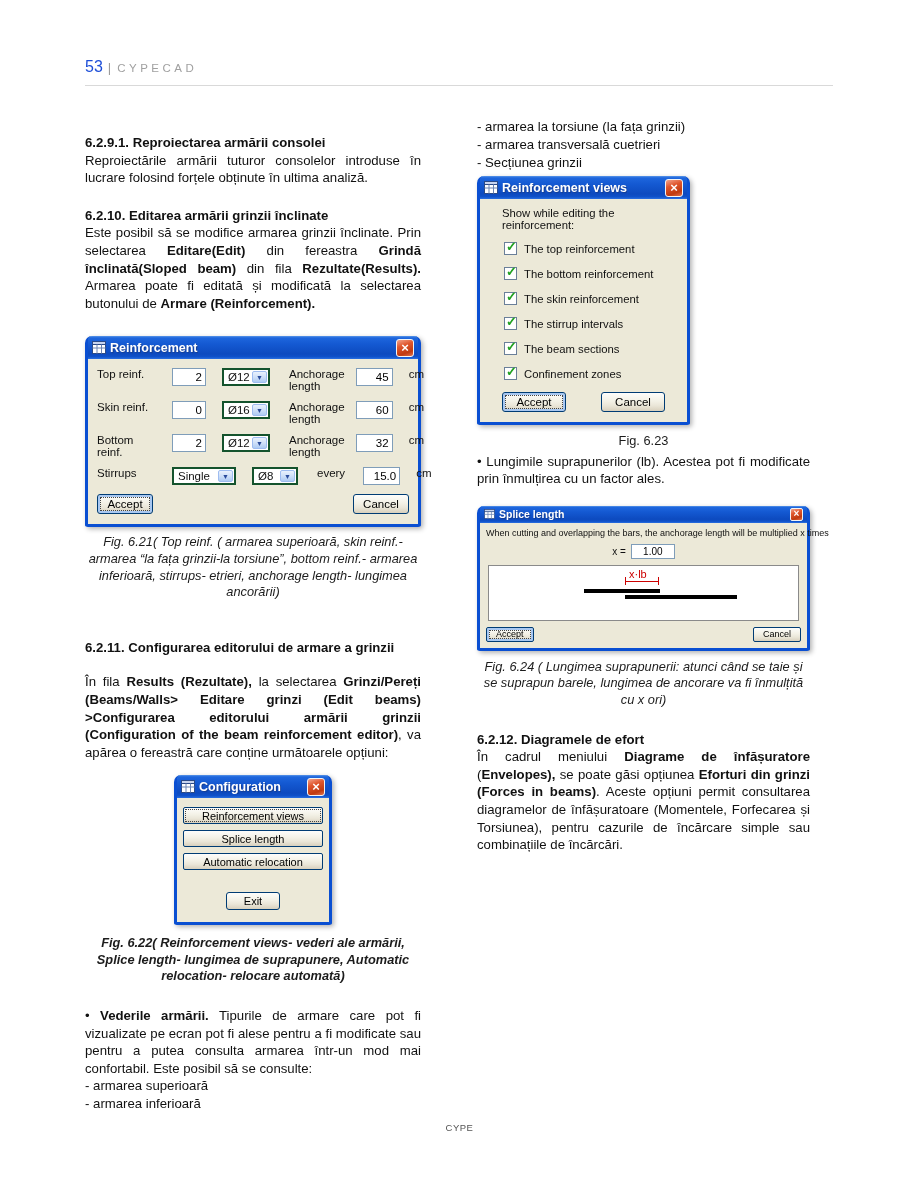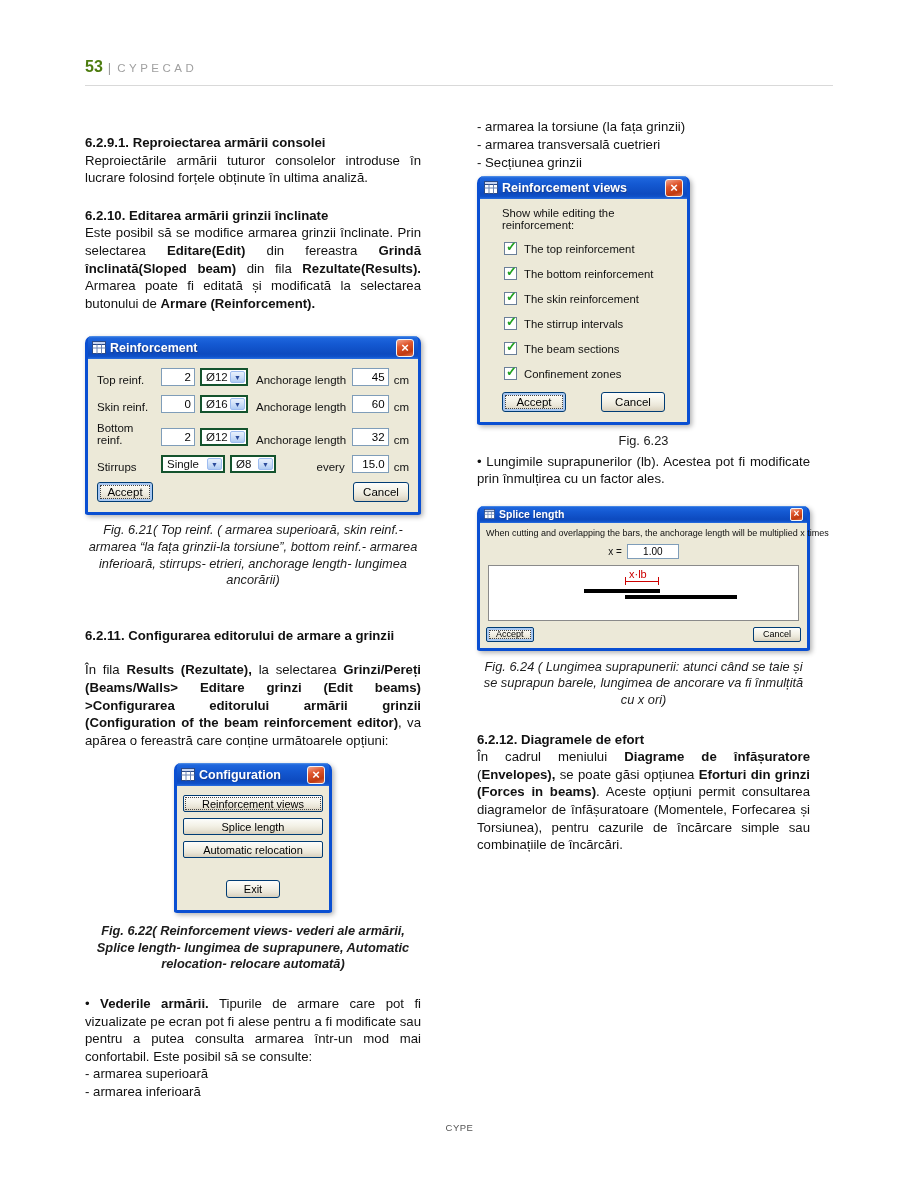--- a/index.html
+++ b/index.html
@@ -12,7 +12,7 @@
 
   
   .hdr { position: absolute; left: 85px; top: 58px; display: flex; align-items: baseline; }
-  .hdr .num { font-size: 16px; font-weight: bold; color: #4d7c0f; }
+  .hdr .num { font-size: 16px; font-weight: normal; color: #1d4ed8; }
   .hdr .sep { font-size: 13px; color: #9a9a9a; margin: 0 6px 0 5px; }
   .hdr .brand { font-size: 11.5px; color: #a0a0a0; letter-spacing: 3.5px; }
   .hdr-rule { position: absolute; left: 85px; top: 85px; width: 748px; height: 1px; background: #d9d9d9; }

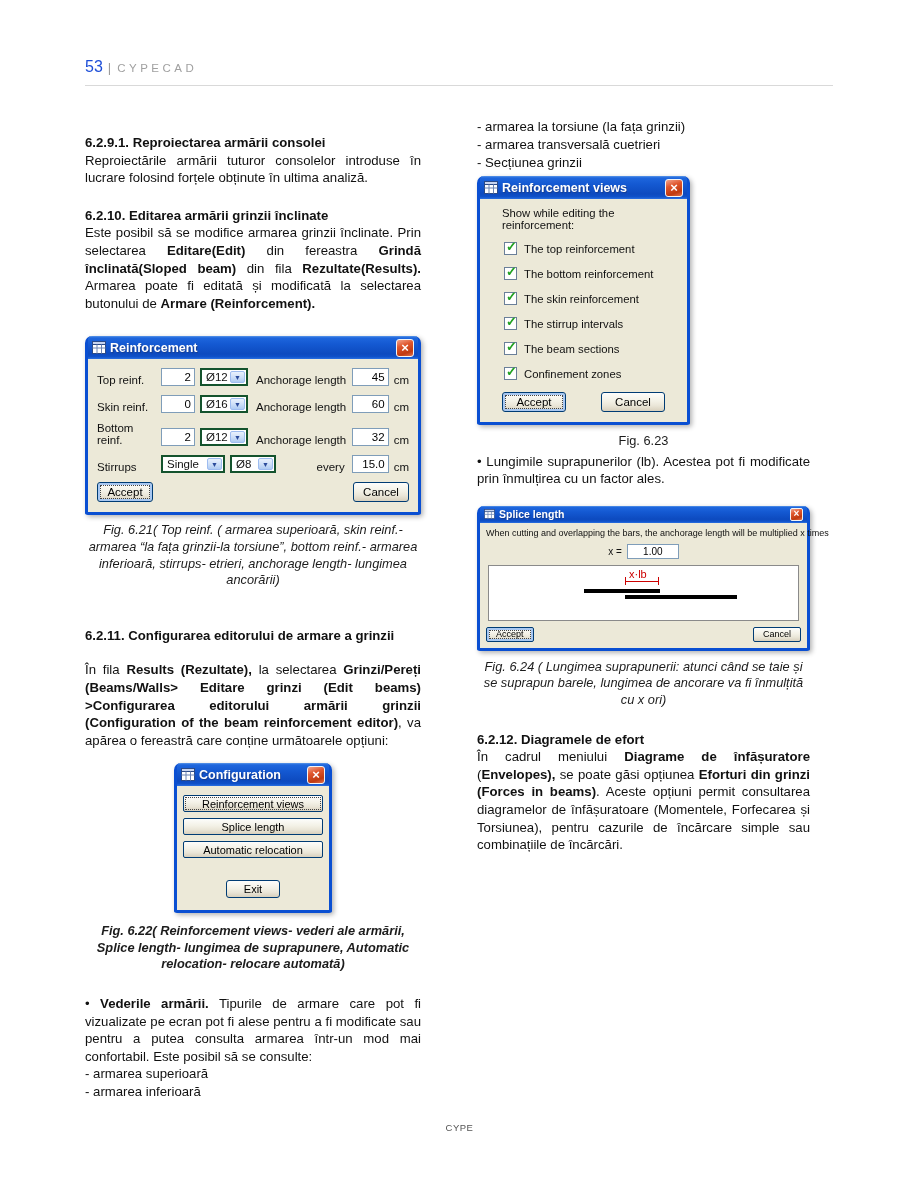--- a/index.html
+++ b/index.html
@@ -82,7 +82,7 @@
   
   .dlg-re { width: 336px; margin-top: 24px; }
   .re-body { padding: 9px 9px 10px; }
-  .rrow { display: flex; align-items: flex-end; margin-bottom: 9px; font-size: 11.5px; }
+  .rrow { display: flex; align-items: flex-start; margin-bottom: 9px; font-size: 11.5px; gap: 11px; }
   .rrow .rlabel { width: 64px; flex: none; }
   .rrow .inp.cnt { width: 34px; flex: none; }
   .rrow .combo.dia { width: 48px; margin-left: 5px; }

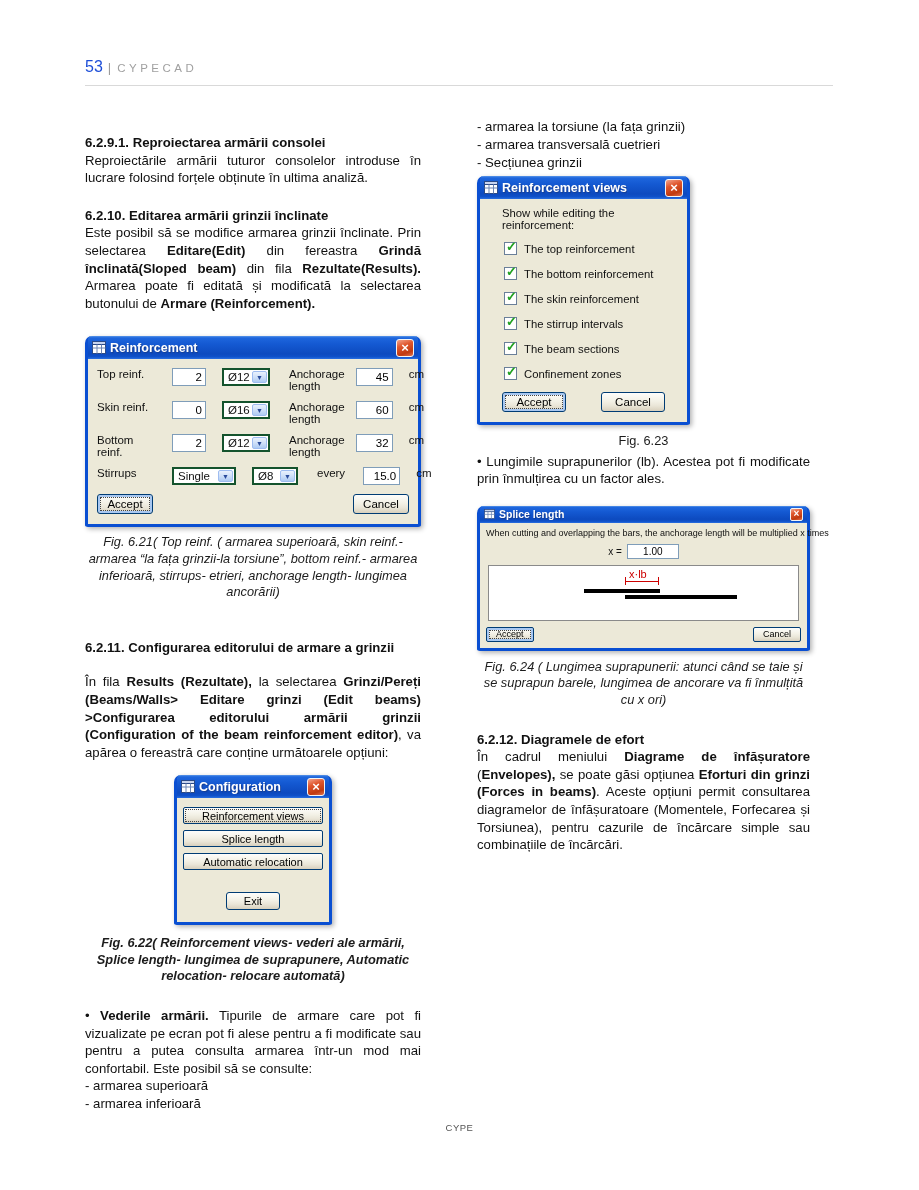--- a/index.html
+++ b/index.html
@@ -115,7 +115,7 @@
   .splice-body { padding: 5px 6px 6px; }
   .splice-body .prompt { font-size: 9px; white-space: nowrap; }
   .xrow { display: flex; align-items: center; justify-content: center; gap: 5px; margin: 6px 0; font-size: 10px; }
-  .xrow .inp { width: 52px; height: 15px; font-size: 10px; text-align: center; }
+  .xrow .inp { width: 44px; height: 15px; font-size: 10px; text-align: center; }
   .diagram { position: relative; height: 56px; background: #fff; border: 1px solid #8a8a8a; margin: 0 2px; }
   .diagram .dlabel { position: absolute; left: 140px; top: 2px; color: #cc0000; font-size: 11px; }
   .diagram .dline { position: absolute; left: 136px; top: 15px; width: 34px; height: 1px; background: #cc0000; }

